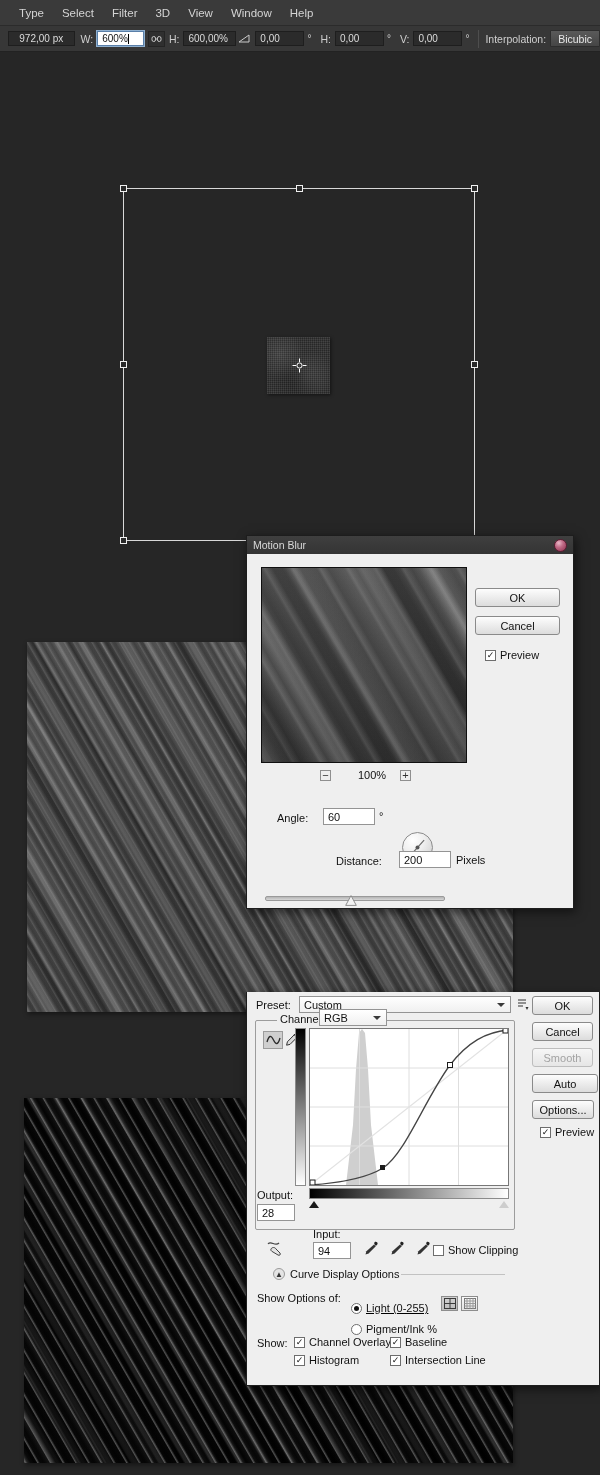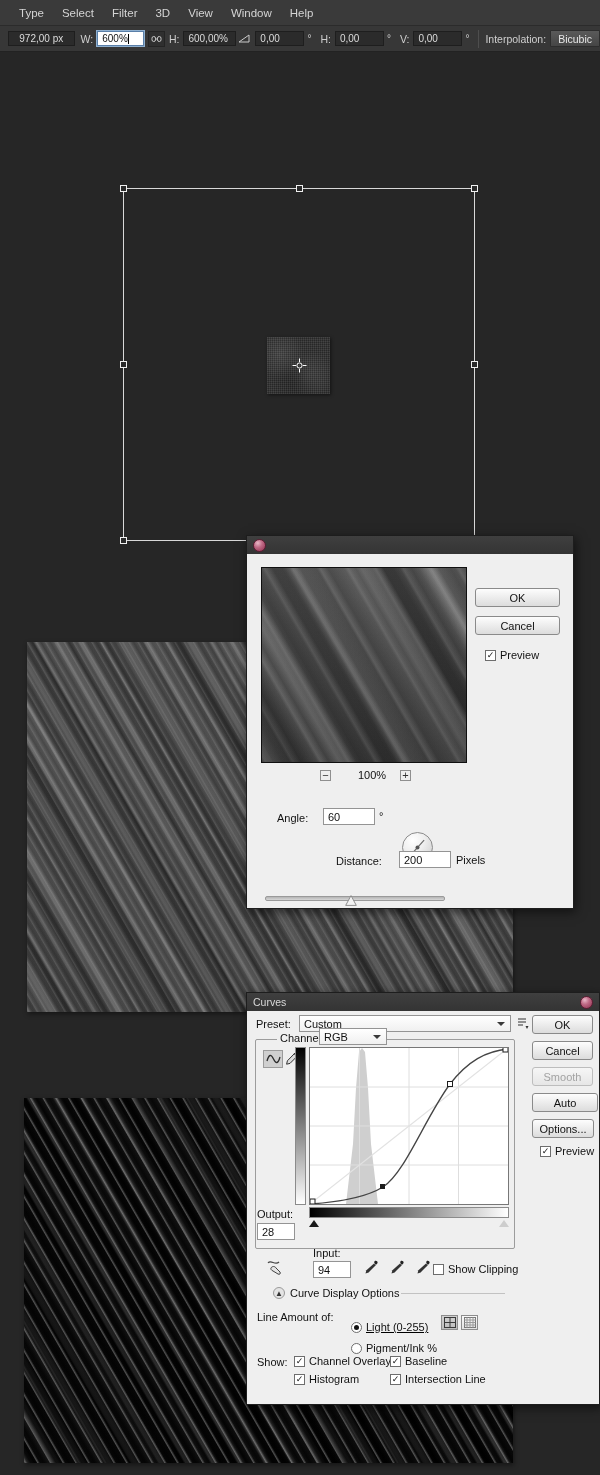--- a/index.html
+++ b/index.html
@@ -349,6 +349,7 @@
 
 <div class="ps-dialog" id="motionblur">
   <div class="ps-title">
+    <span class="tt">Motion Blur</span>
     <span class="close-orb"></span>
   </div>
   <div class="ps-body" style="height:355px; position:relative;">

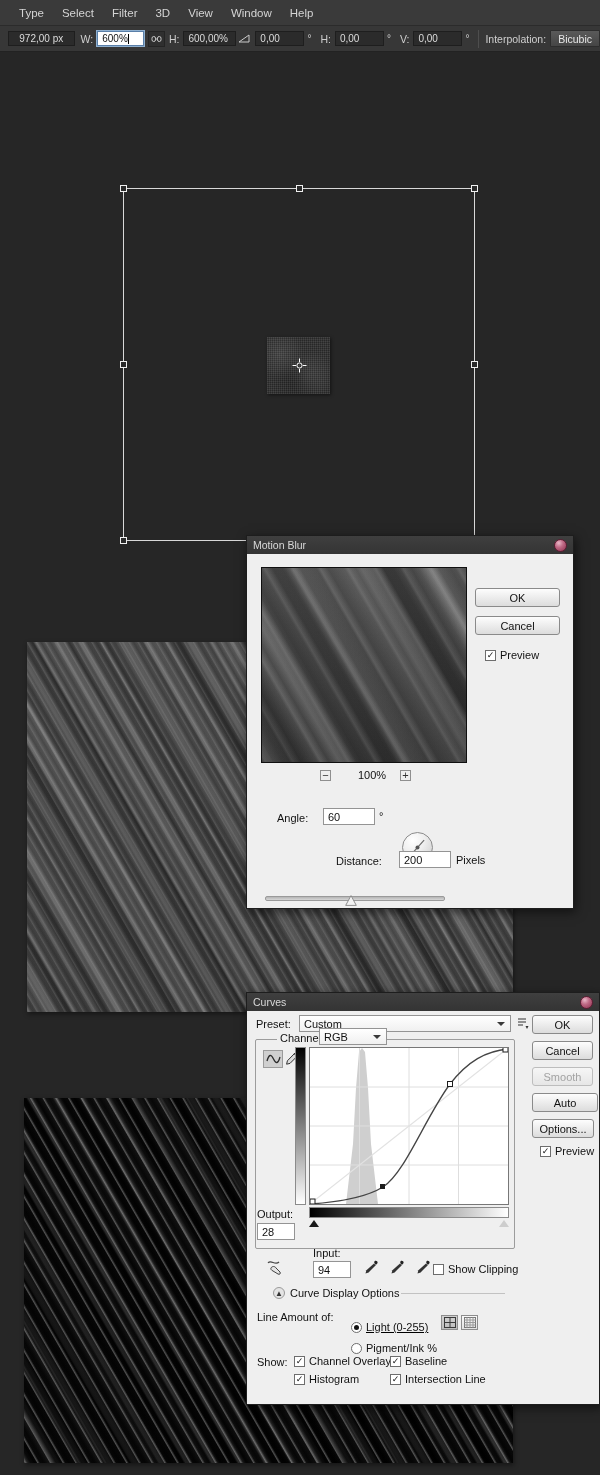--- a/index.html
+++ b/index.html
@@ -393,10 +393,6 @@
 </div>
 
 <div class="ps-dialog" id="curves">
-  <div class="ps-title">
-    <span class="tt">Curves</span>
-    <span class="close-orb"></span>
-  </div>
   <div class="ps-body" style="height:394px; position:relative;">
 
     <div style="position:absolute; left:9px; top:7px;" class="ps-lbl">Preset:</div>

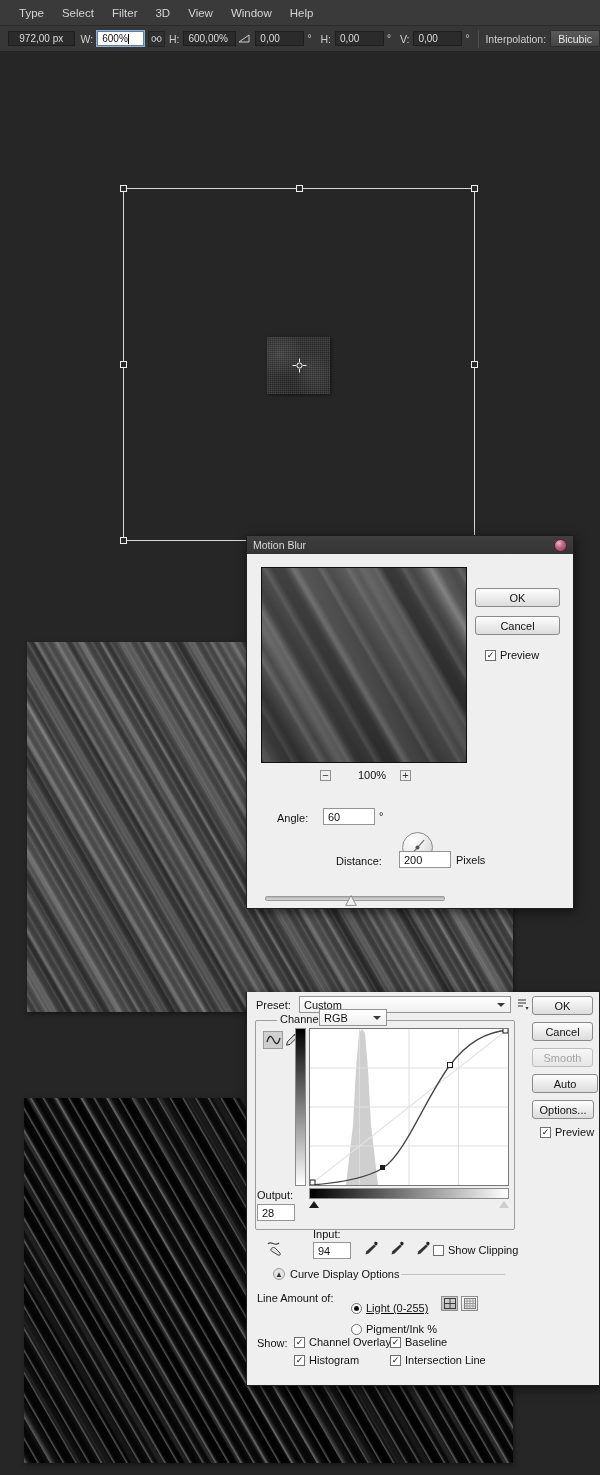--- a/index.html
+++ b/index.html
@@ -498,7 +498,7 @@
     </div>
     <div class="hr-line" style="left:154px; top:282px; width:104px;"></div>
 
-    <div style="position:absolute; left:10px; top:300px;" class="ps-lbl">Line Amount of:</div>
+    <div style="position:absolute; left:10px; top:300px;" class="ps-lbl">Show Options of:</div>
     <div class="row" style="position:absolute; left:104px; top:310px;text-decoration:underline;">
       <span class="radio">
           <span class="dot"></span>

